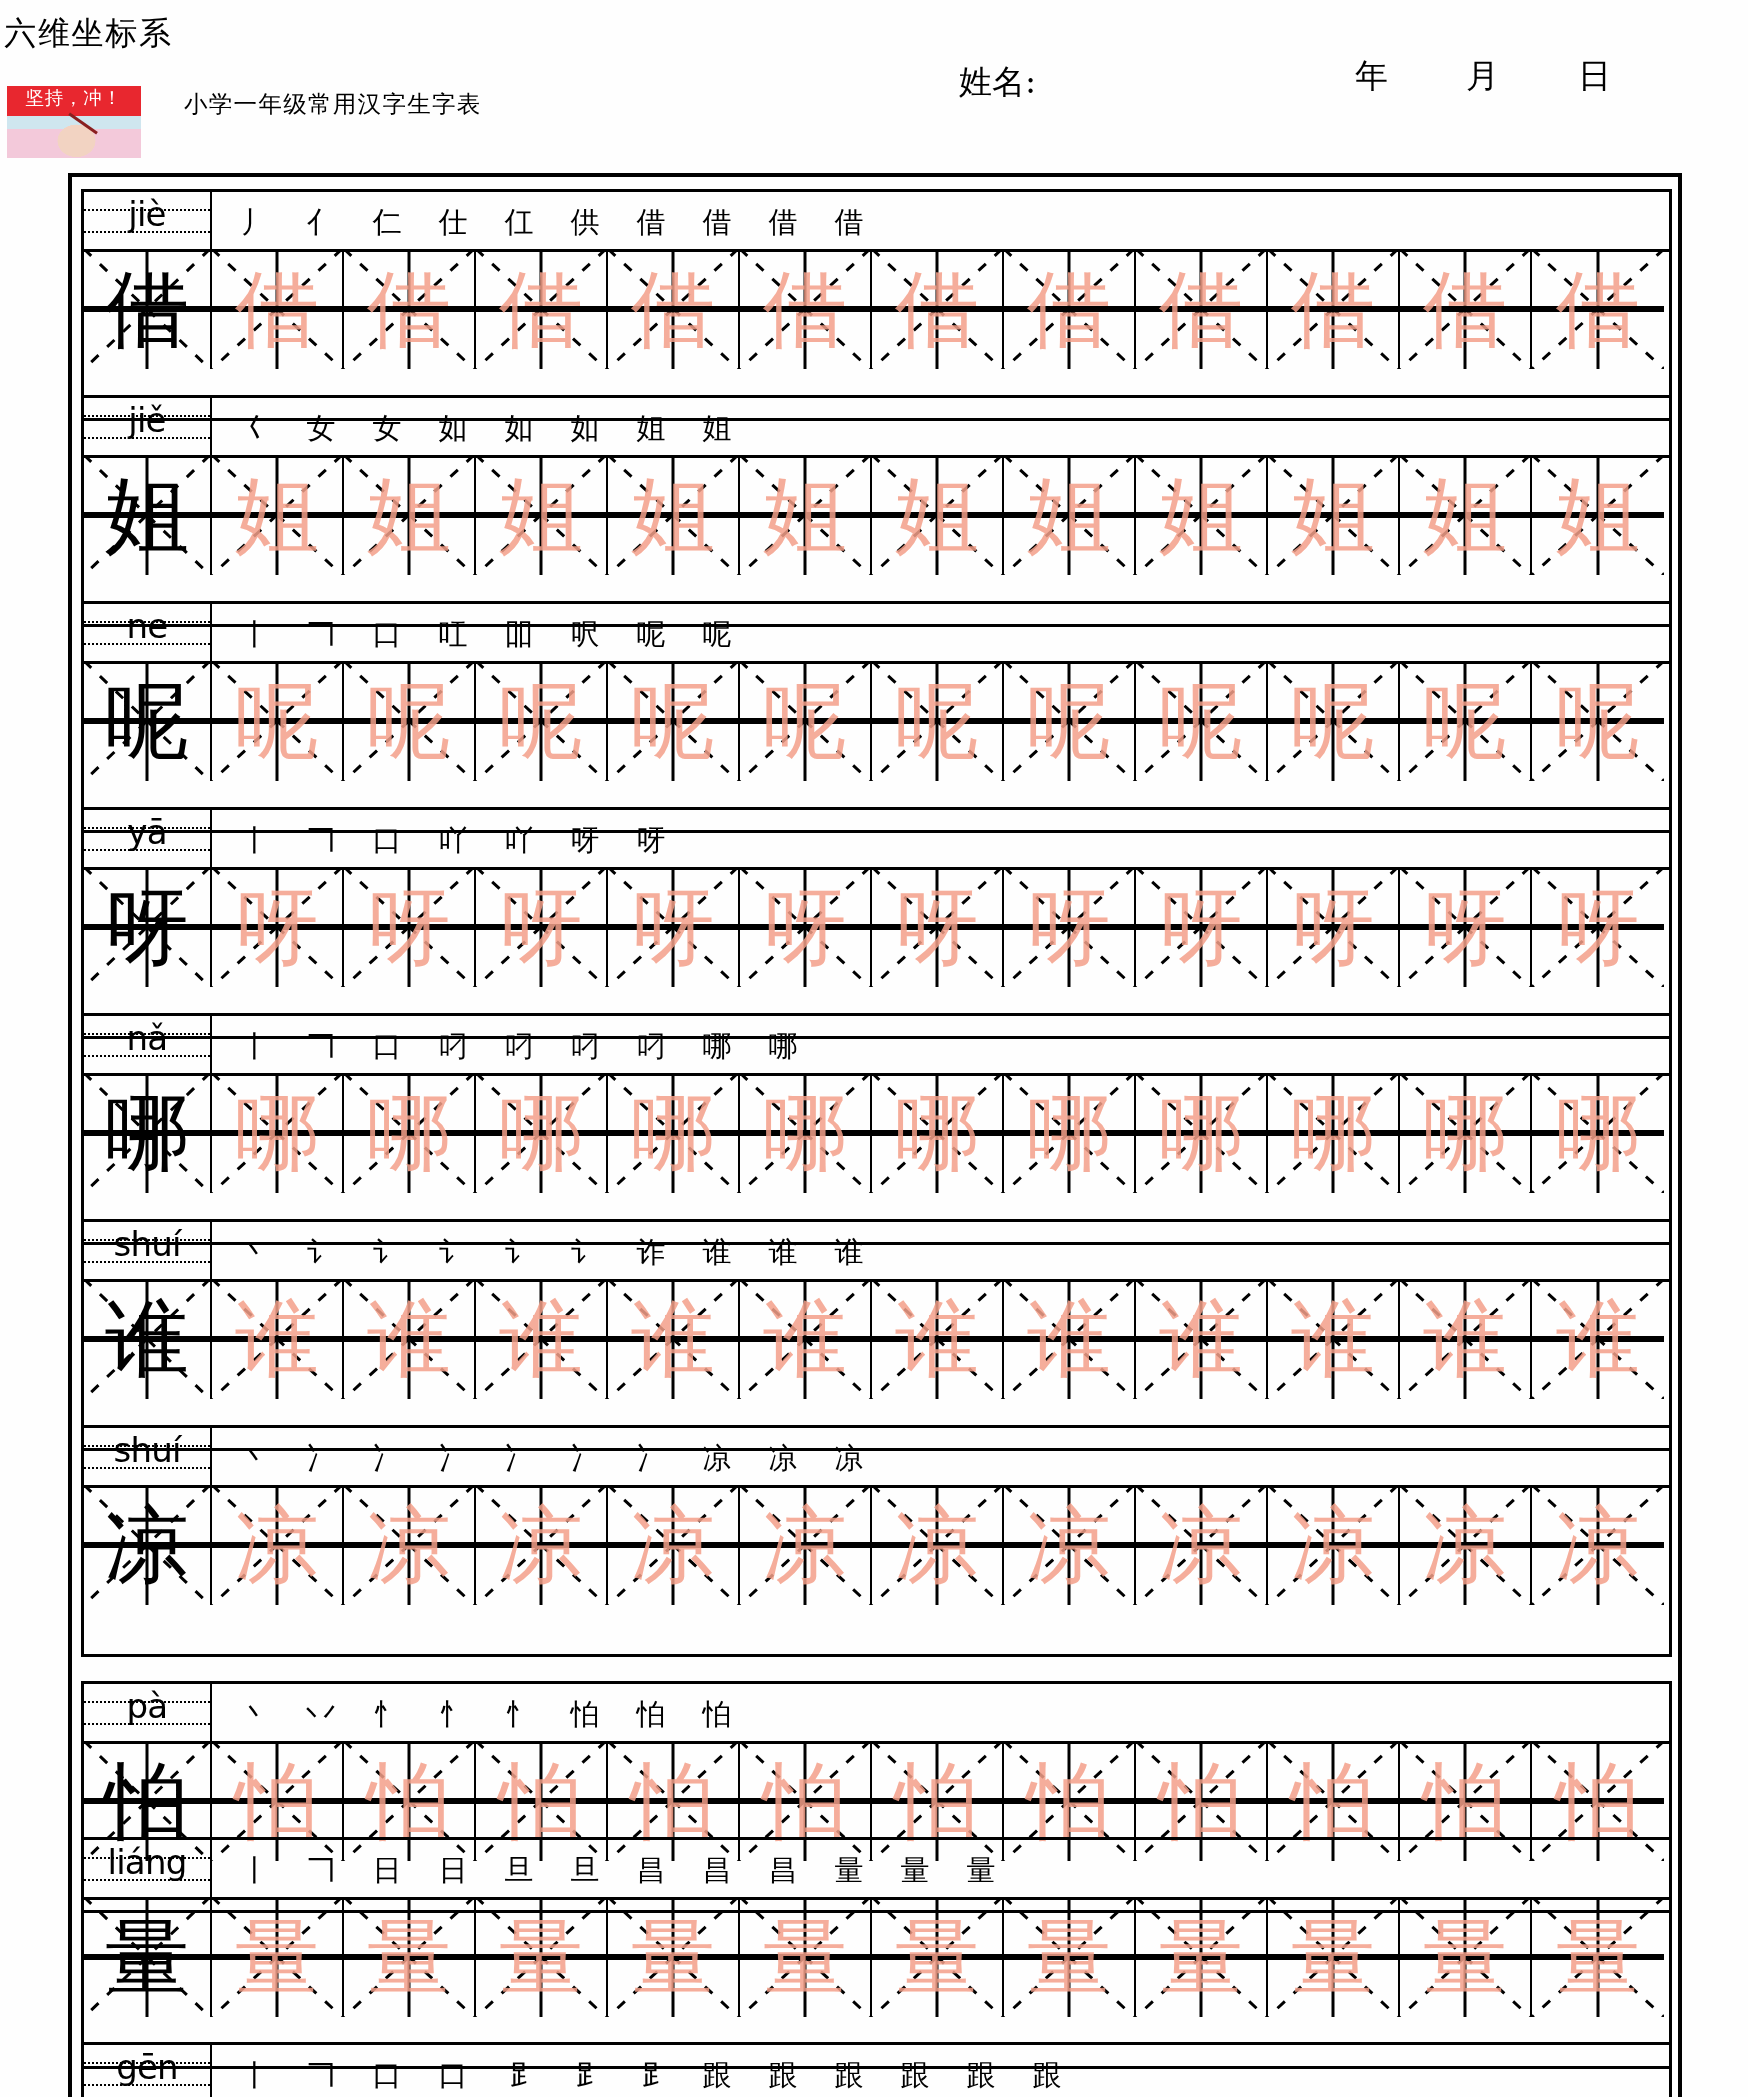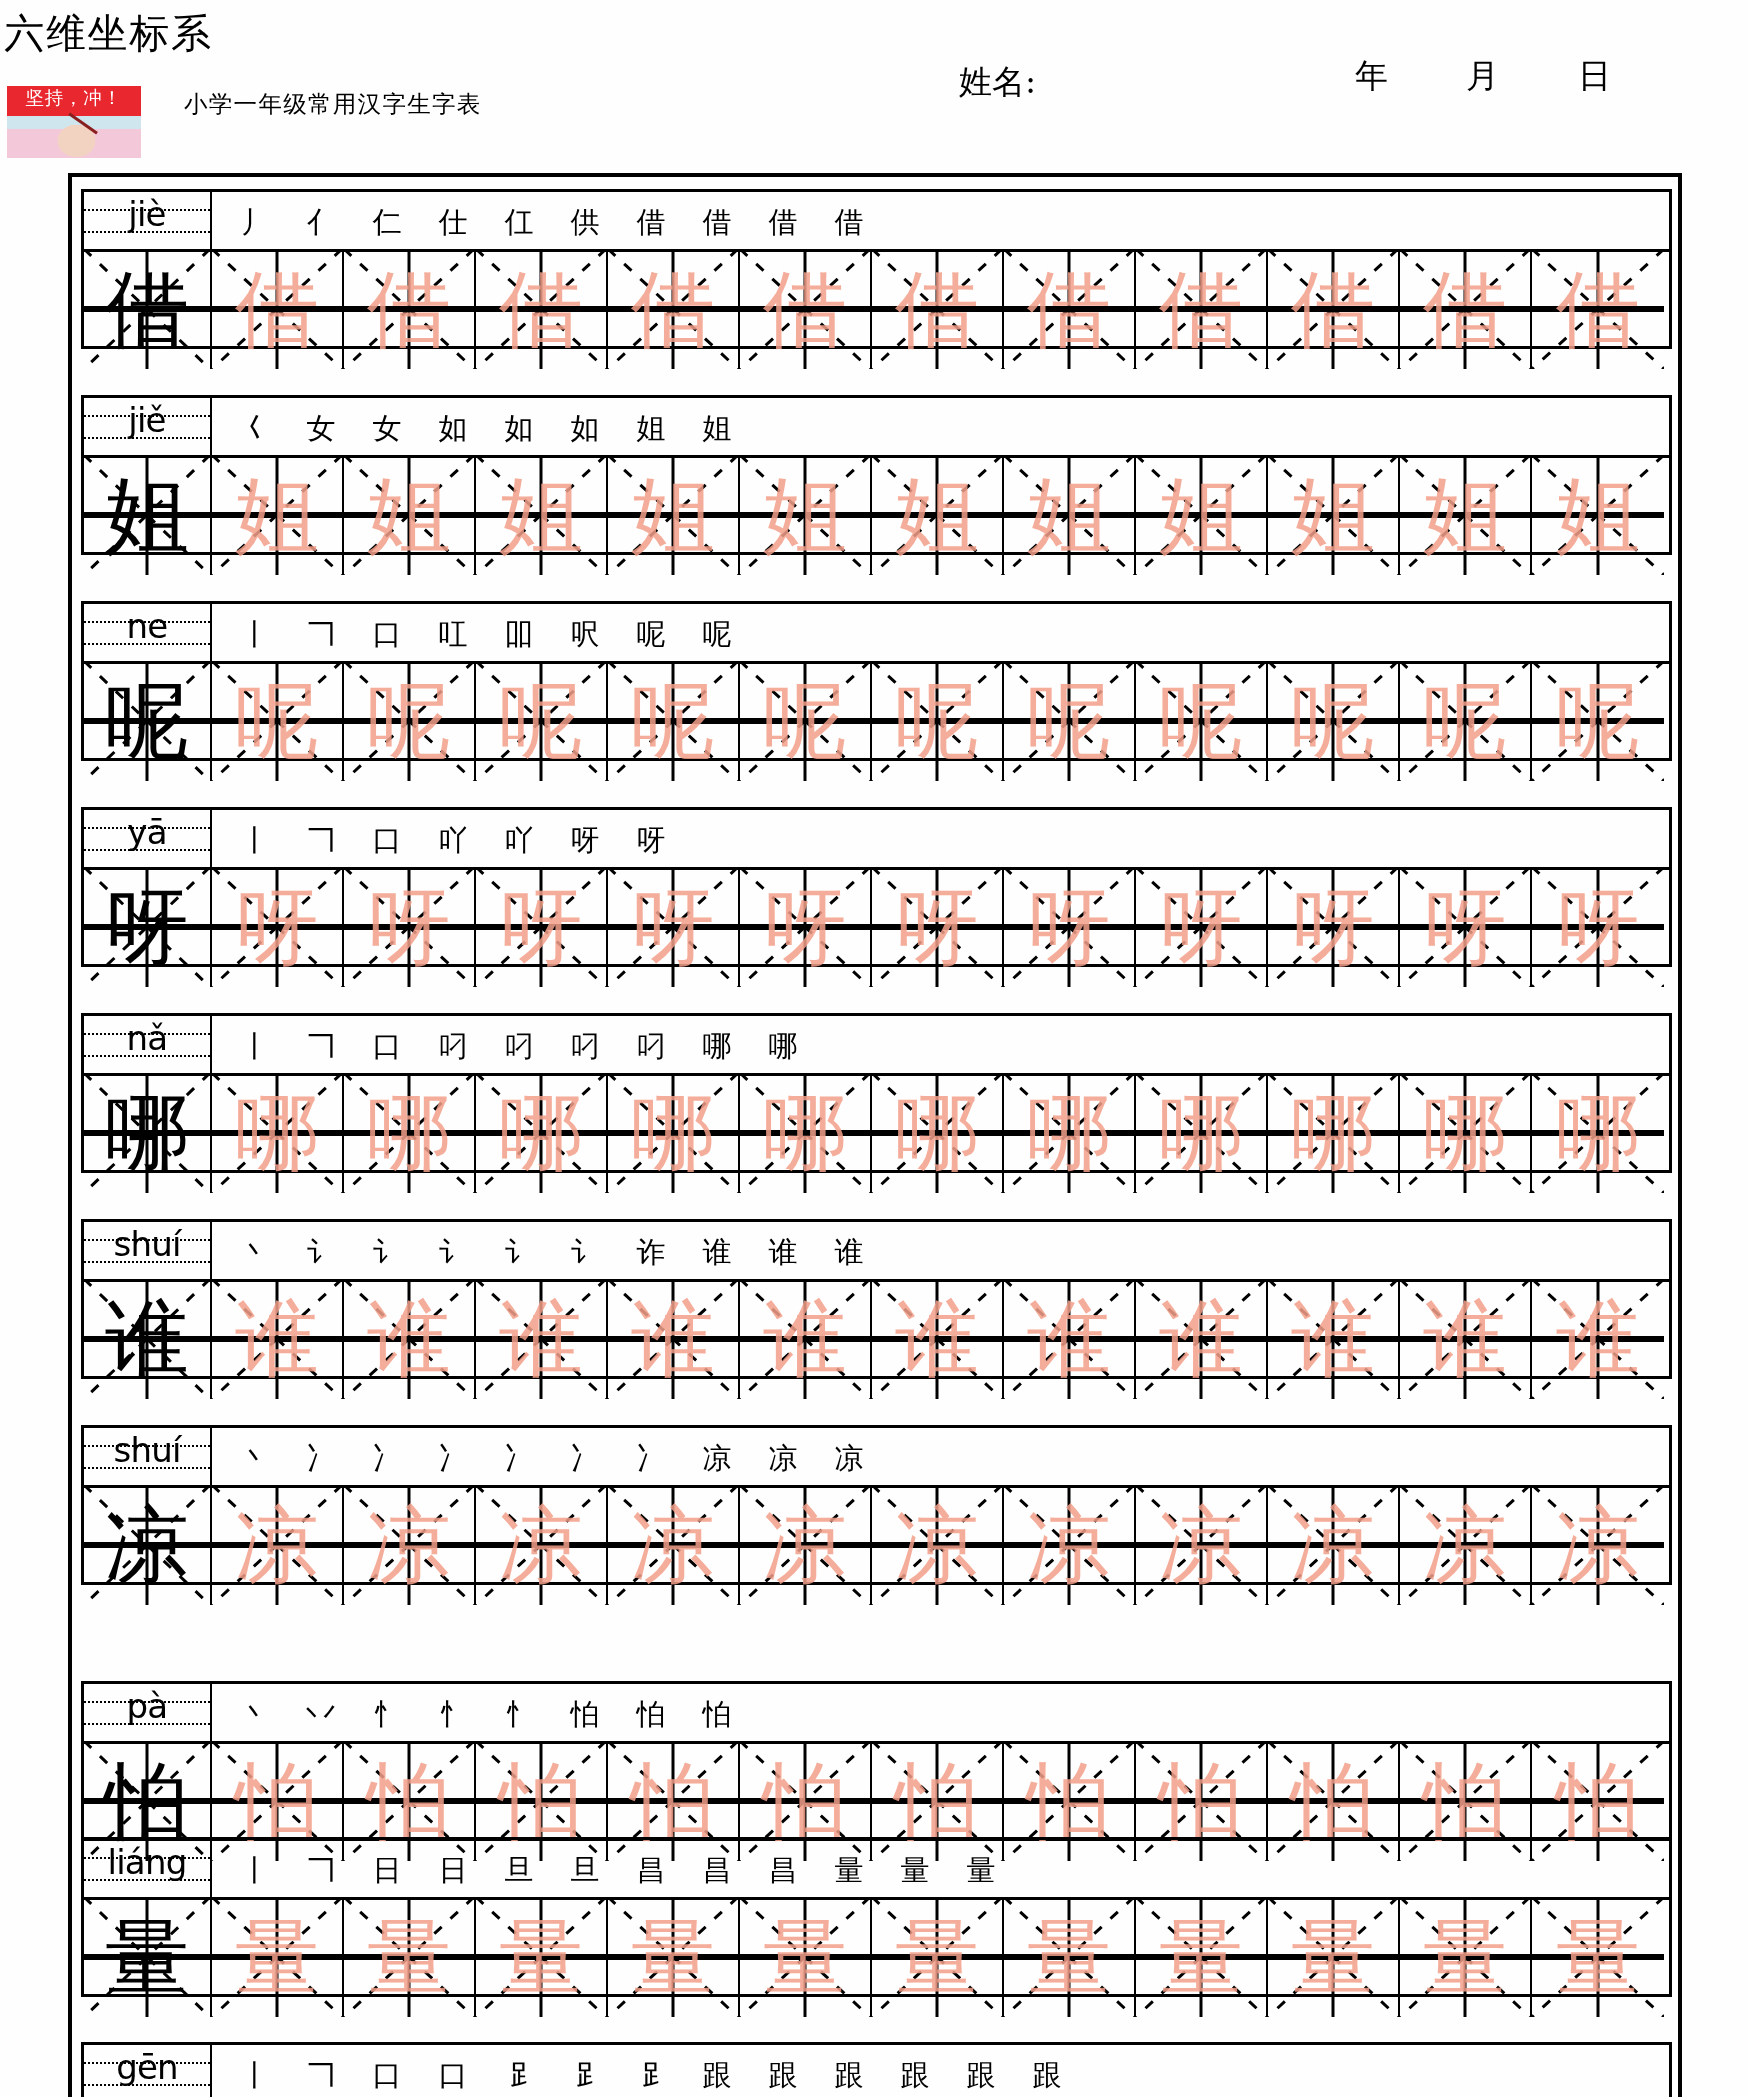--- a/index.html
+++ b/index.html
@@ -9,7 +9,7 @@
   }
   .brand-title {
     position: absolute; left: 4.2px; top: 17px;
-    font-size: 40px; letter-spacing: 1.7px; line-height: 1; font-family: Liberation Mono, monospace;
+    font-size: 32px; letter-spacing: 1.7px; line-height: 1;
   }
   .banner-img {
     position: absolute; left: 6.7px; top: 86px; width: 134px; height: 72px;

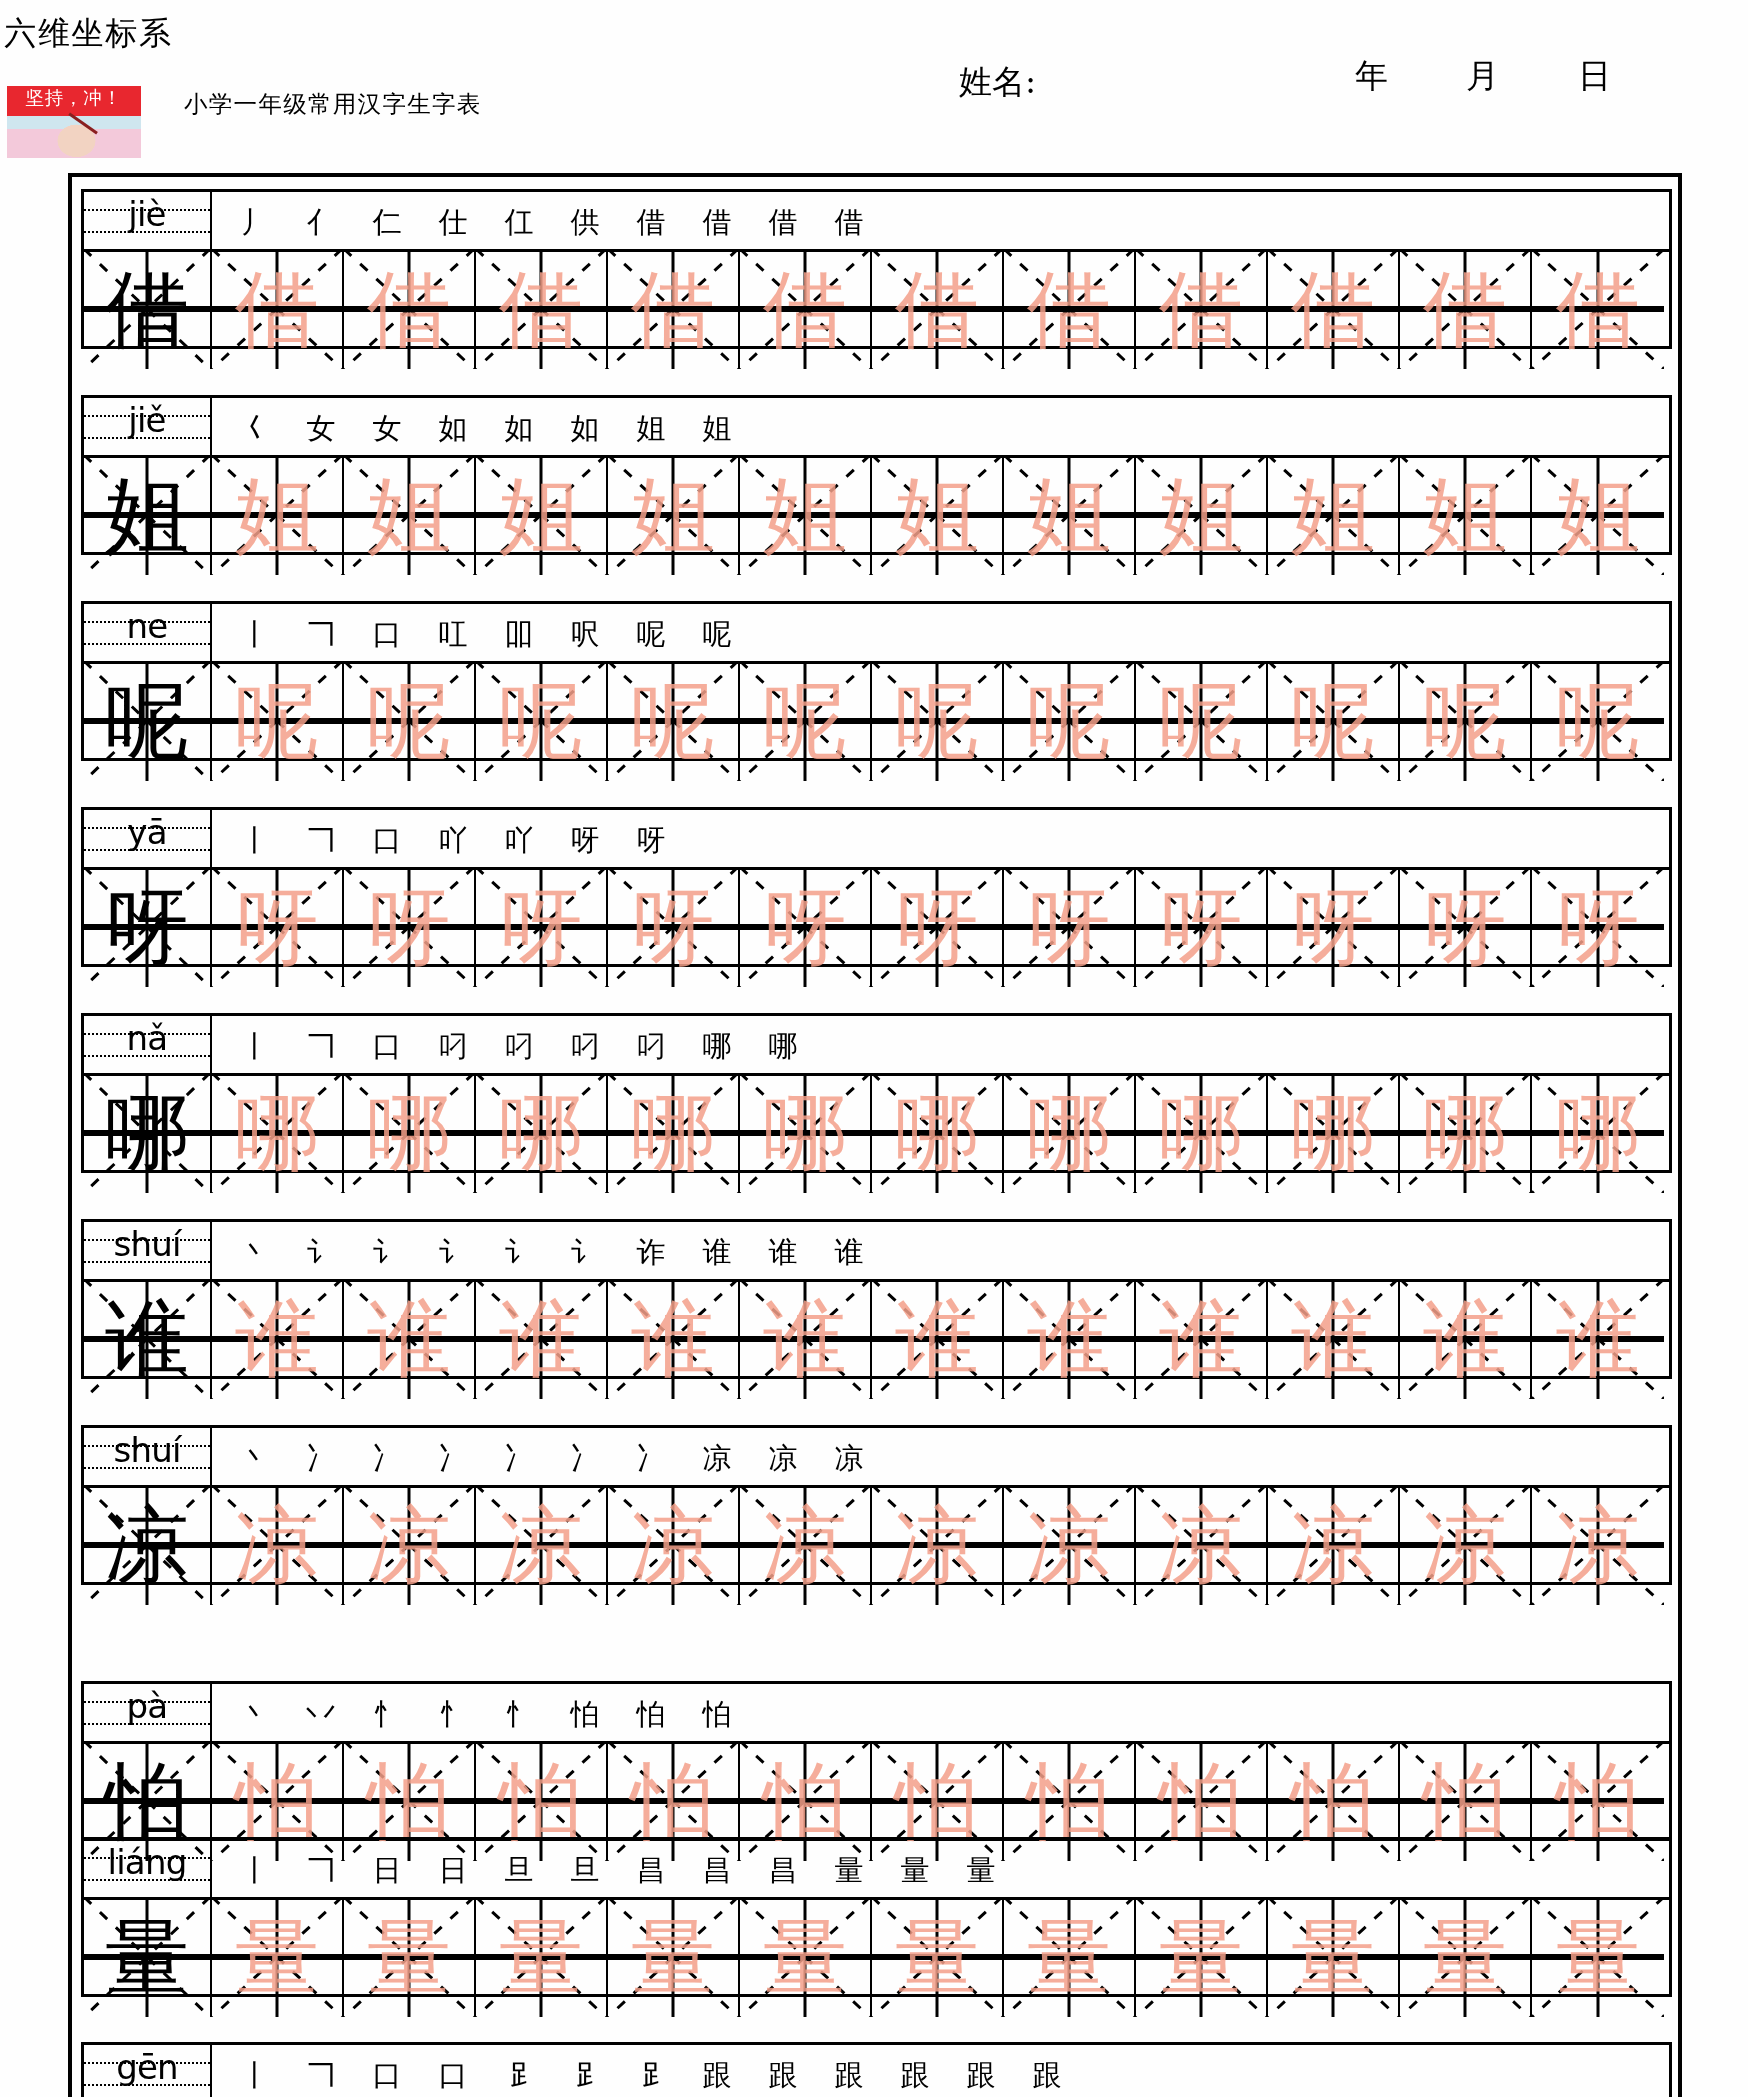--- a/index.html
+++ b/index.html
@@ -43,7 +43,7 @@
     border: 4.2px solid #000; box-sizing: border-box;
   }
   .row-block {
-    position: absolute; left: 81px; width: 1591px; height: 160px;
+    position: absolute; left: 81px; width: 1591px; height: 232px;
     border: 3.4px solid #000; box-sizing: border-box;
   }
   .row-top {

